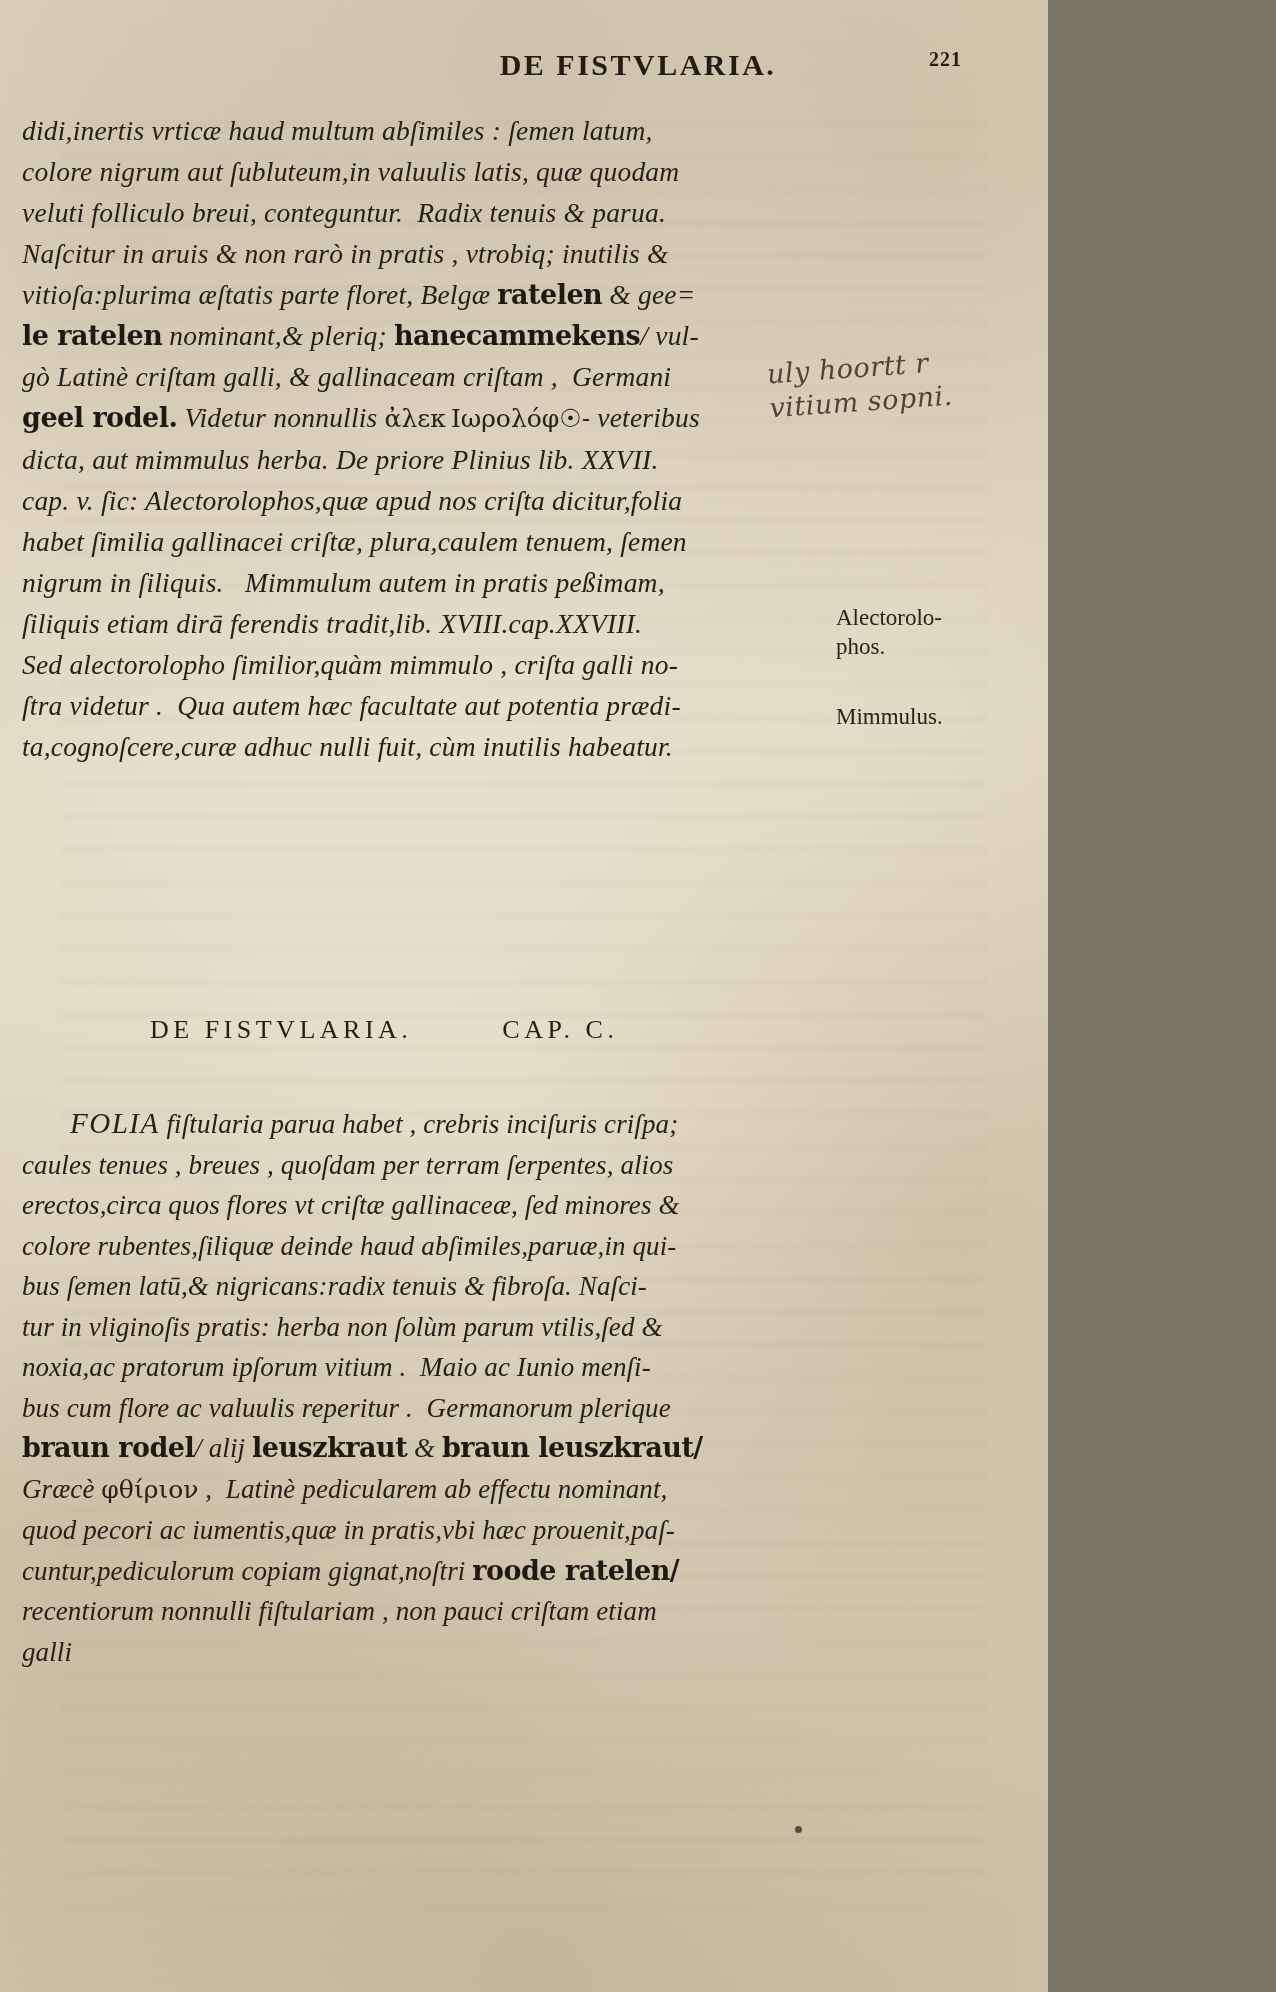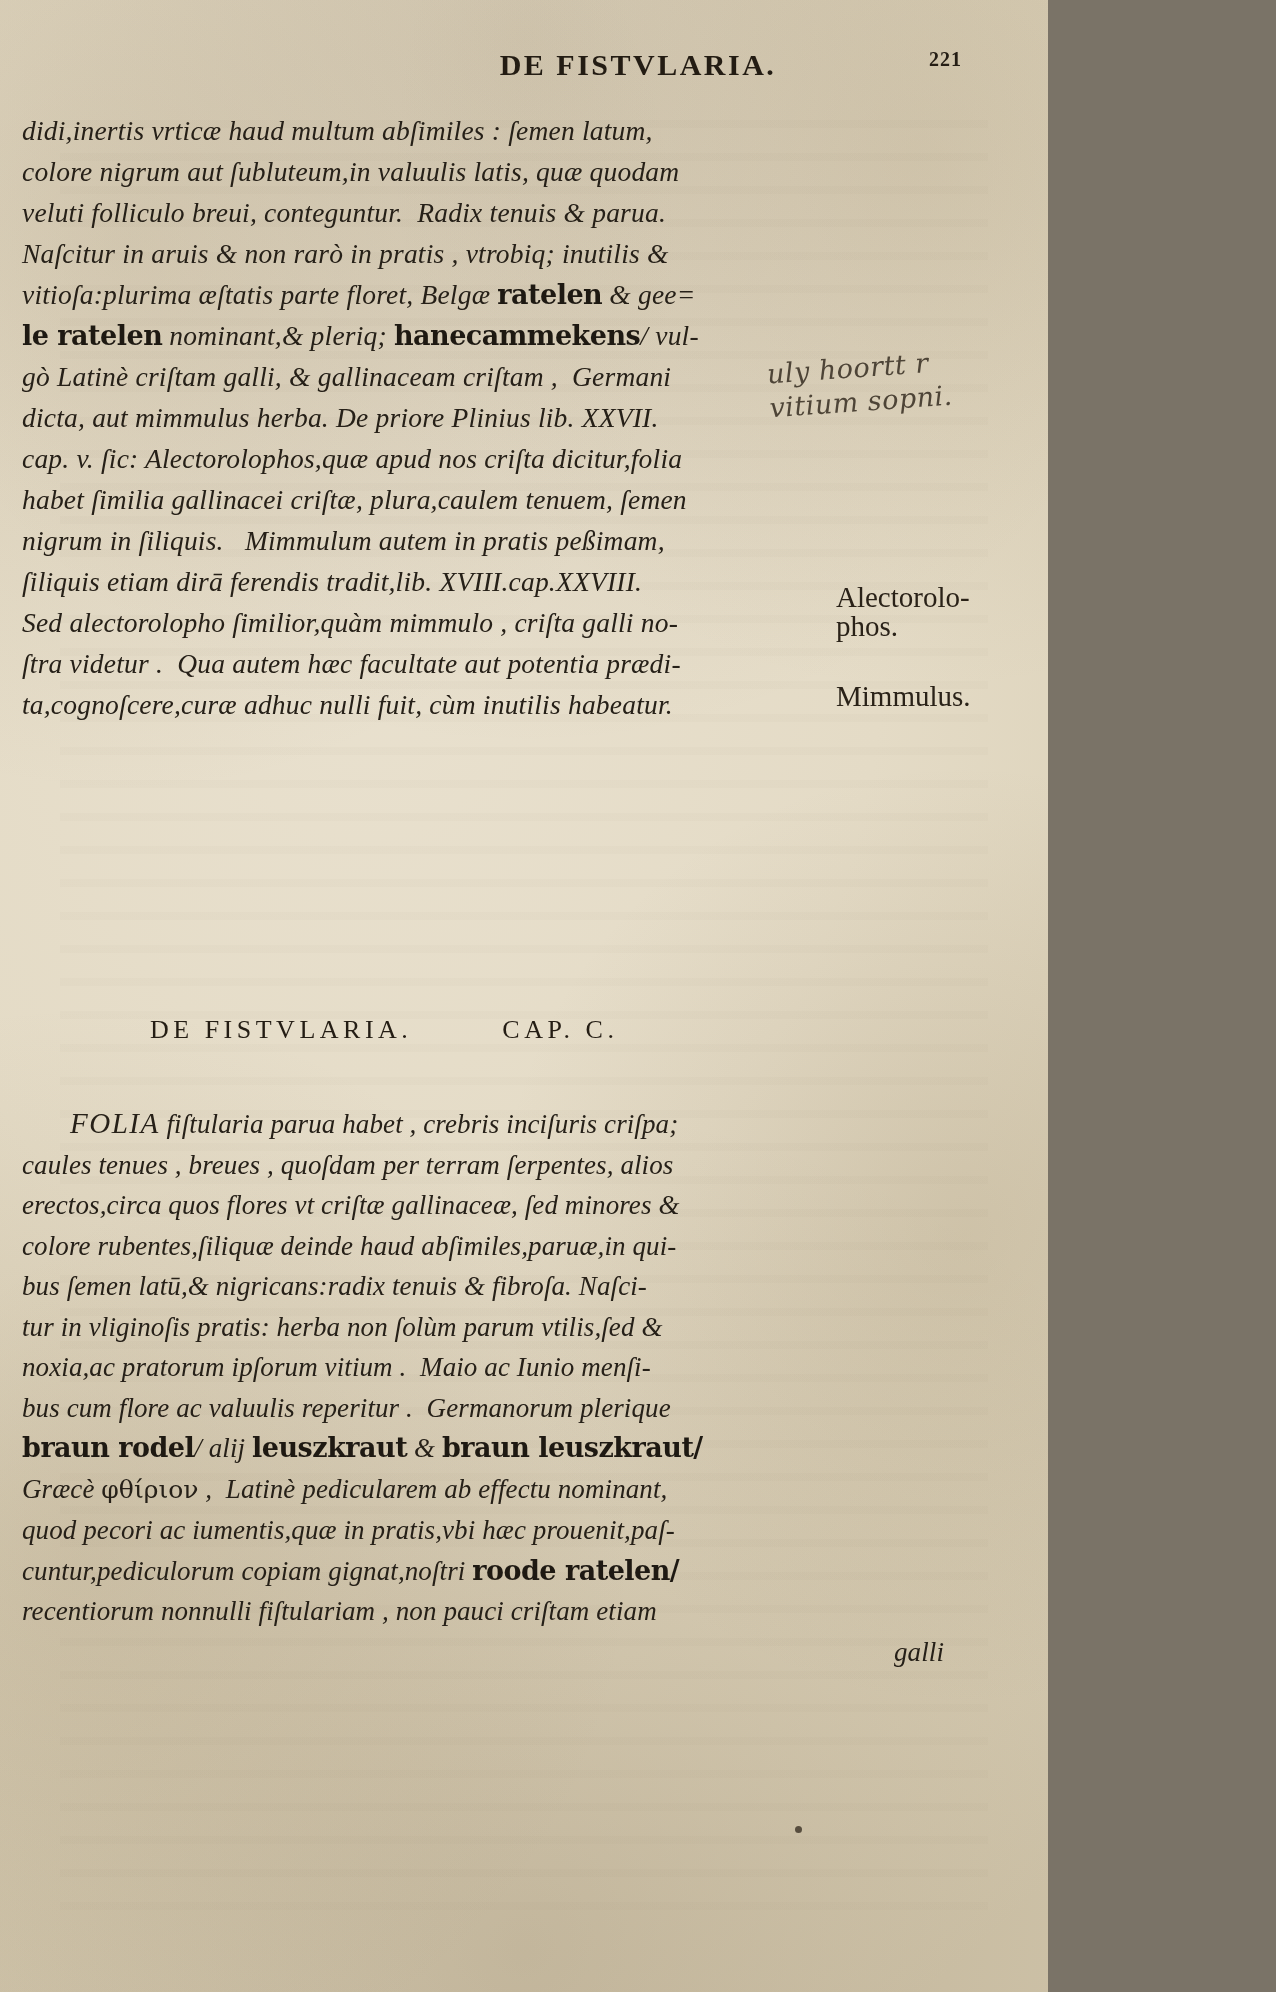--- a/index.html
+++ b/index.html
@@ -226,6 +226,7 @@
 
       <div class="line">gò Latinè criſtam galli, &amp; gallinaceam criſtam ,  Germani</div>
 
+      <div class="line"><span class="gothic">geel rodel.</span><span> Videtur nonnullis </span><span class="greek">ἀλεκ Ιωρολόφ☉-</span><span> veteribus</span></div>
 
       <div class="line">dicta, aut mimmulus herba. De priore Plinius lib. XXVII.</div>
       <div class="line">cap. v. ſic: Alectorolophos,quæ apud nos criſta dicitur,folia</div>

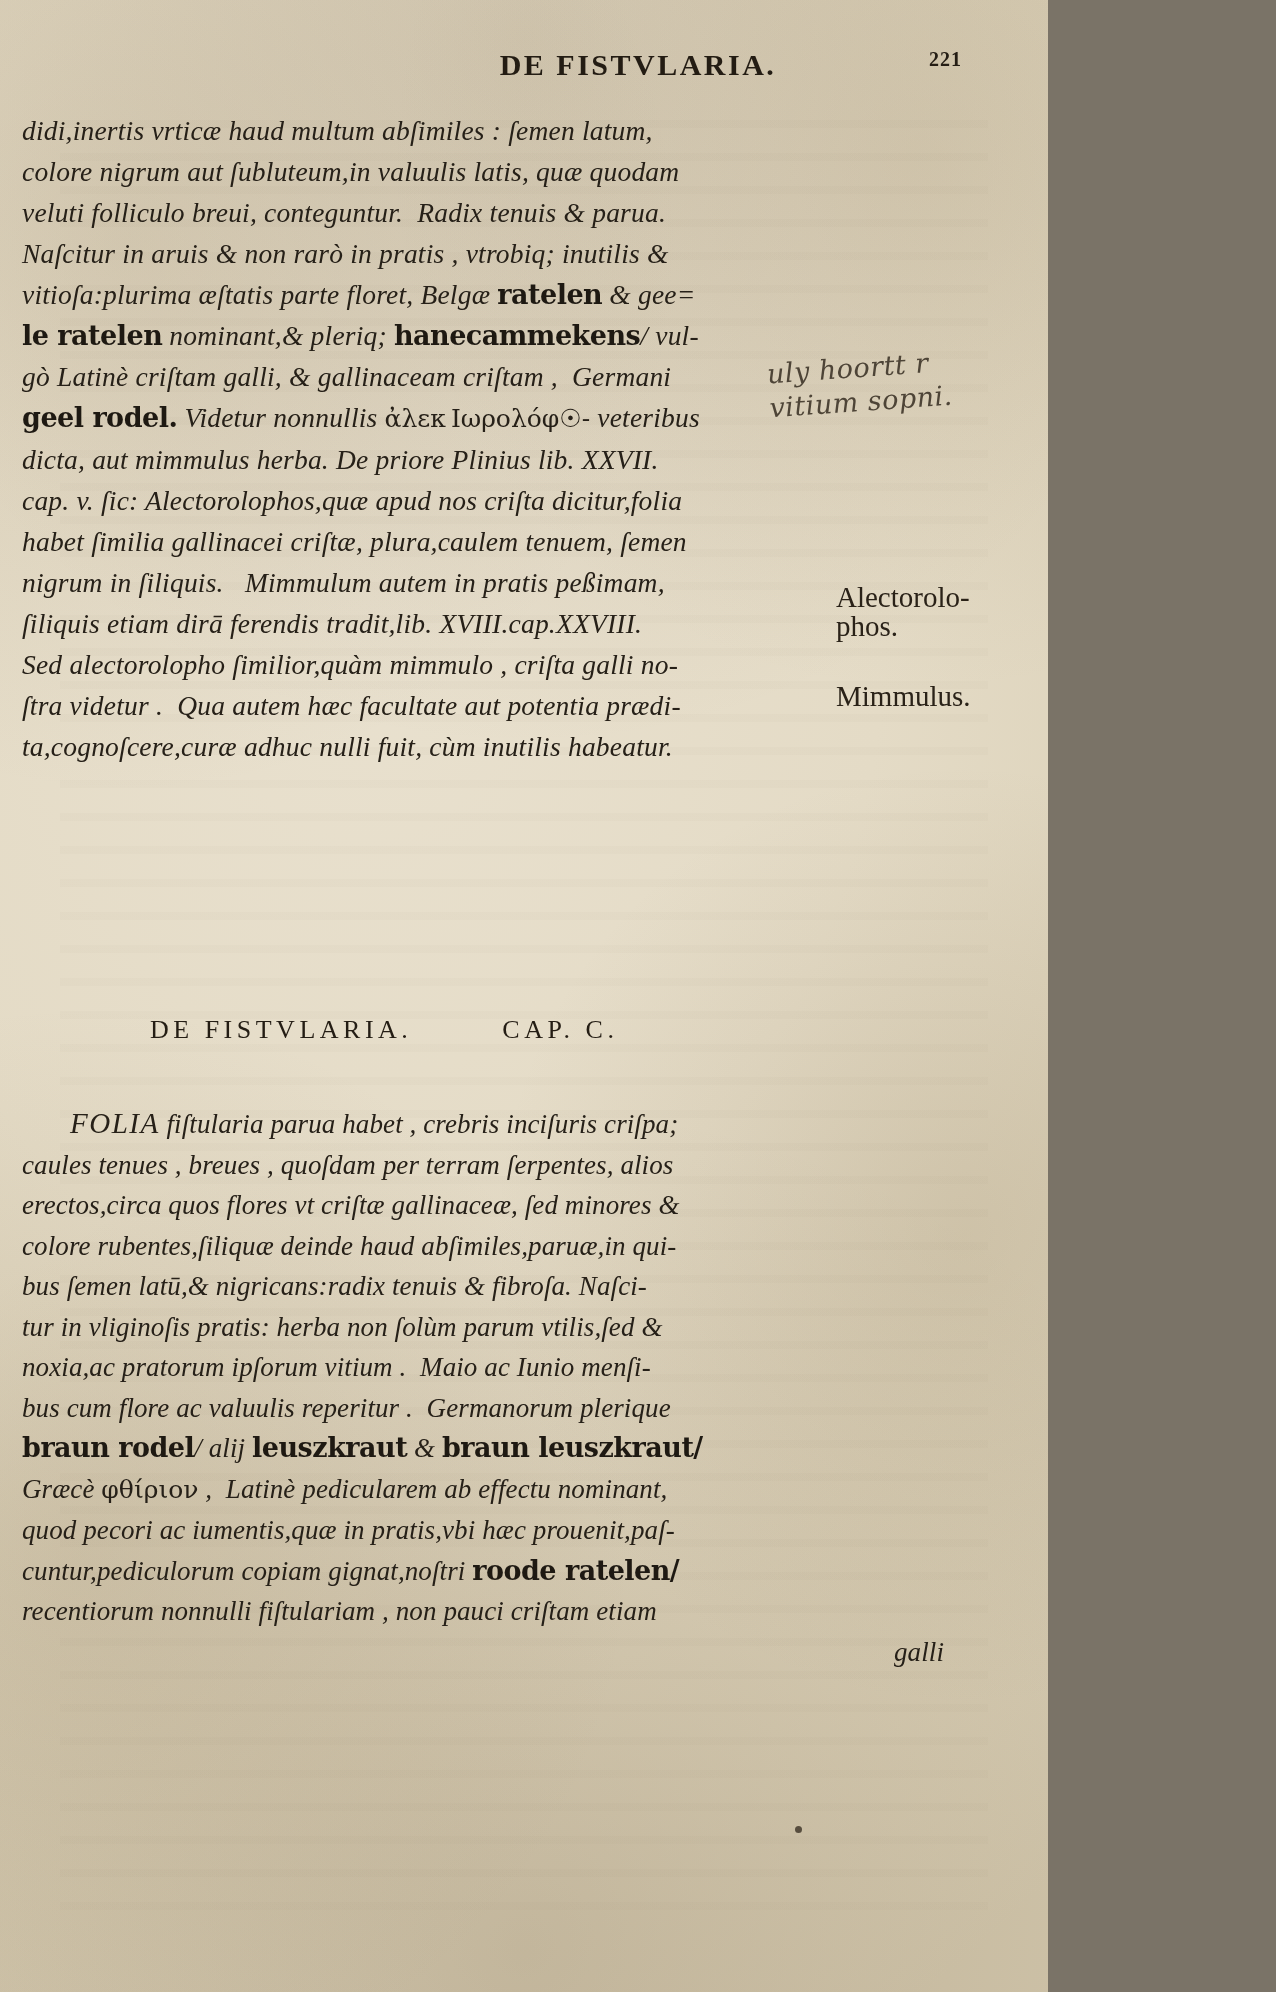--- a/index.html
+++ b/index.html
@@ -121,10 +121,11 @@
     right: 26px;
     font-family: "Liberation Serif", serif;
     font-style: normal;
-    font-size: 29px;
+    font-size: 23px;
     line-height: 29px;
     color: #2a2218;
     width: 186px;
+    margin-top: 20px;
   }
   #note-alectorolophos { top: 583px; }
   #note-mimmulus { top: 682px; }

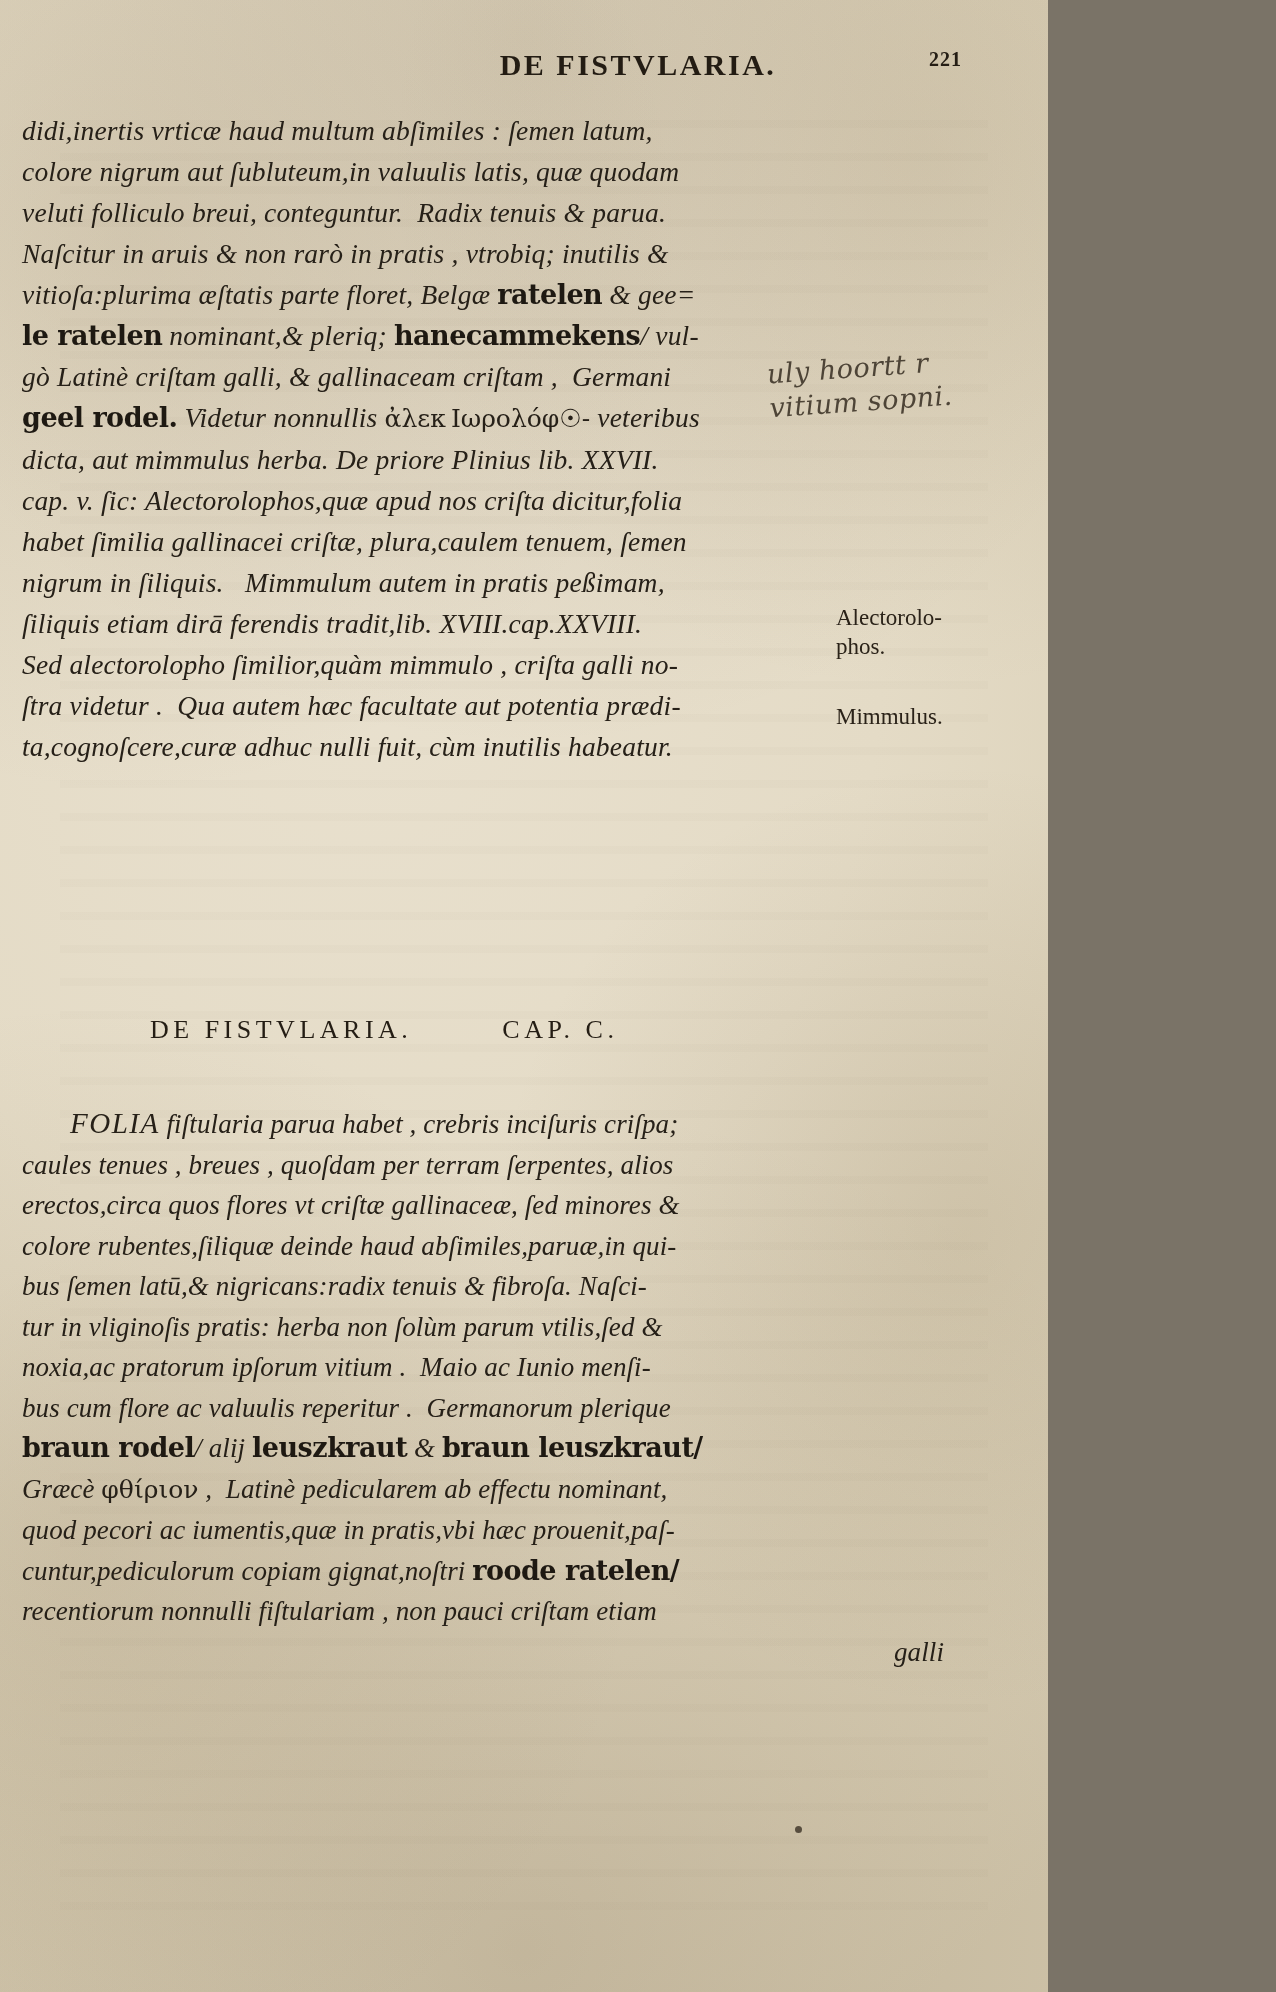--- a/index.html
+++ b/index.html
@@ -187,7 +187,7 @@
     letter-spacing: 1.5px;
   }
   .catchword {
-    text-align: right;
+    text-align: left;
     padding-right: 28px;
     font-style: italic;
     font-family: "Liberation Serif", serif;

